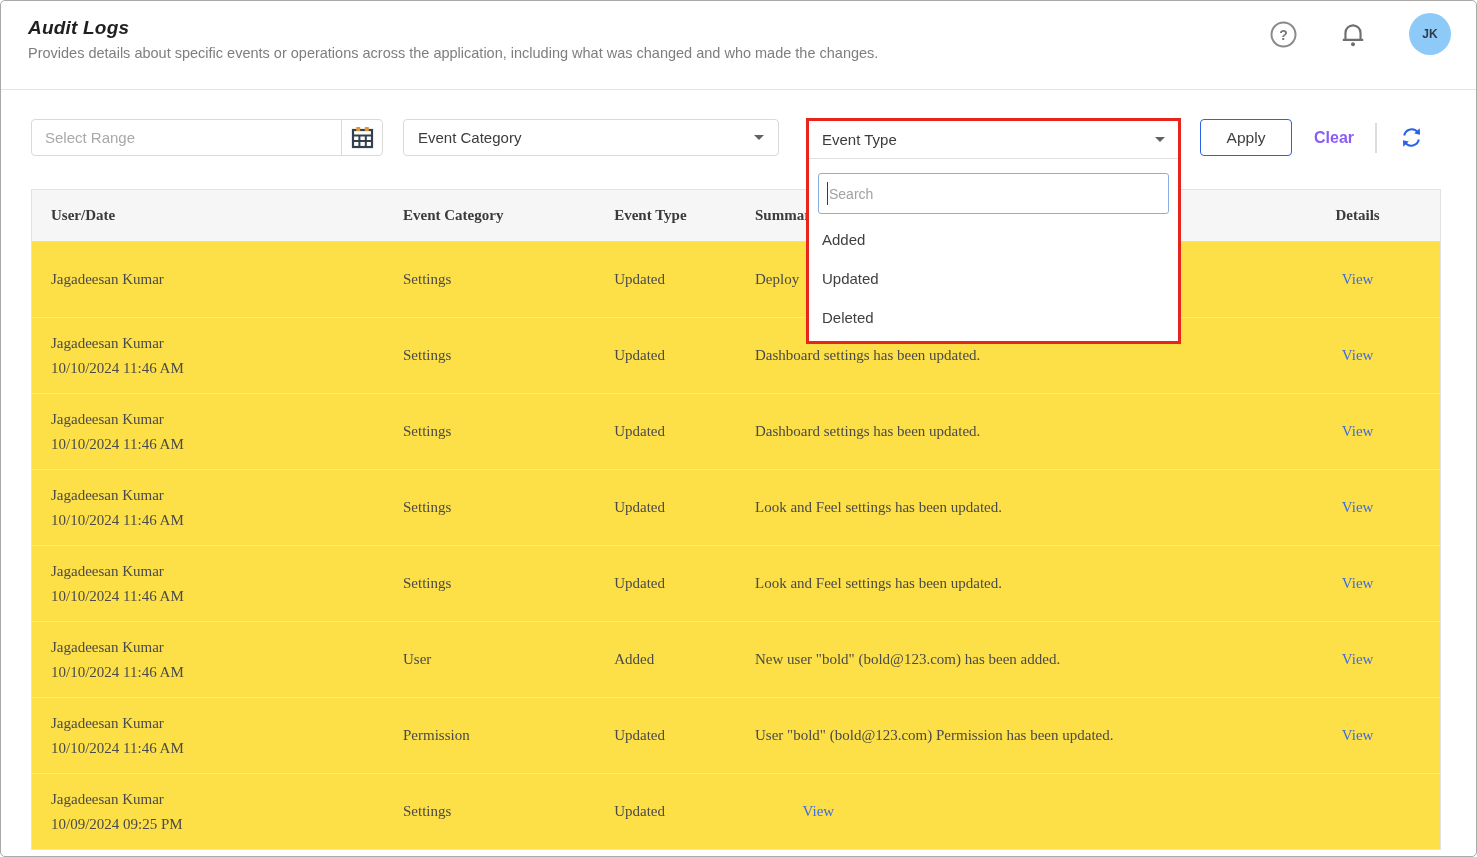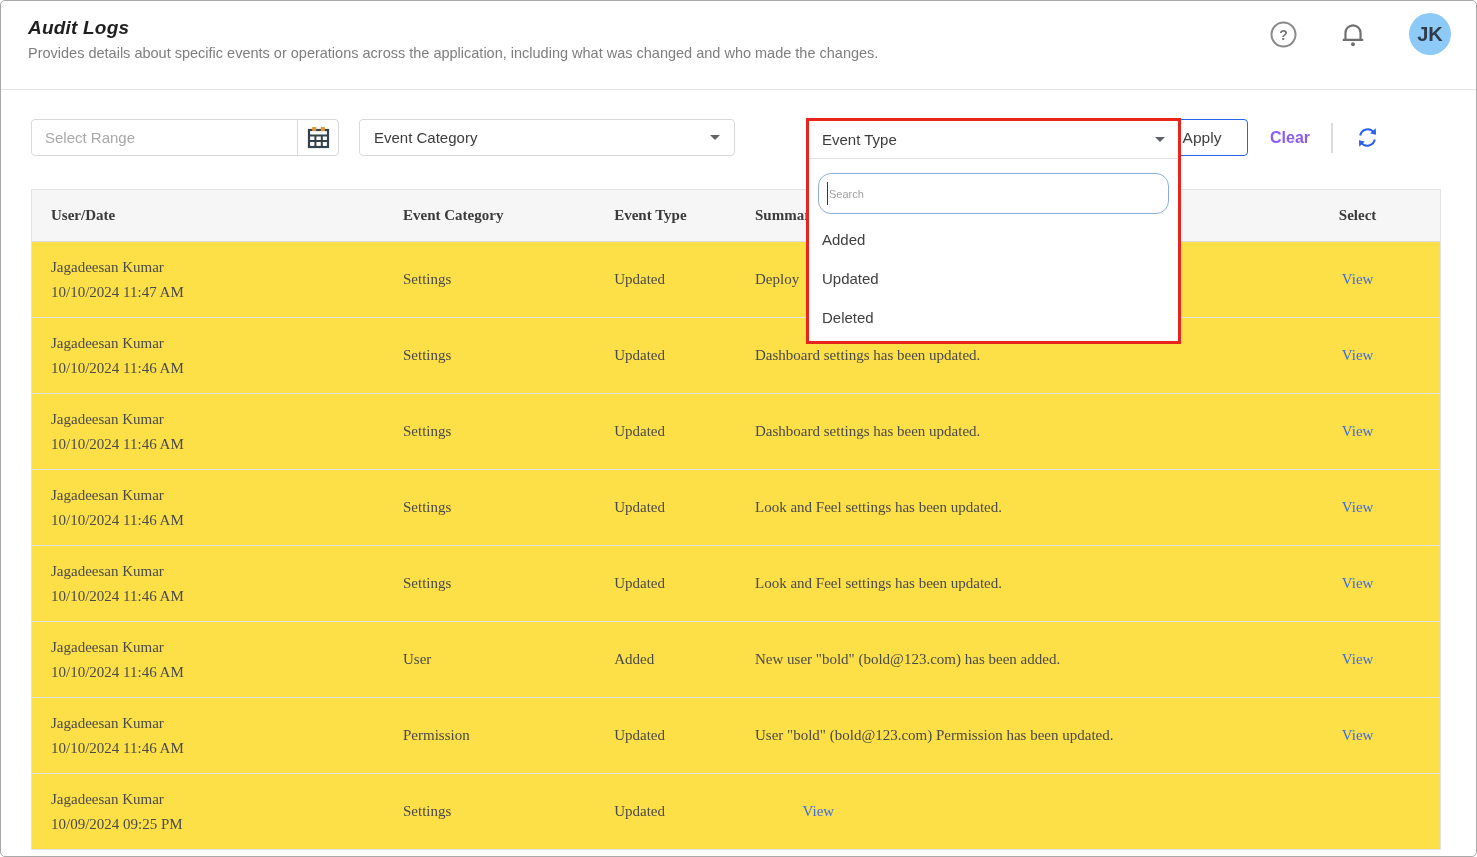--- a/index.html
+++ b/index.html
@@ -24,7 +24,7 @@
   .avatar {
     width:42px; height:42px; border-radius:50%; background:#8ecaf7;
     display:flex; align-items:center; justify-content:center;
-    font-size:20px; font-weight:700; color:#2f3d4a; cursor:pointer;
+    font-size:12px; font-weight:700; color:#2f3d4a; cursor:pointer;
   }
 
   

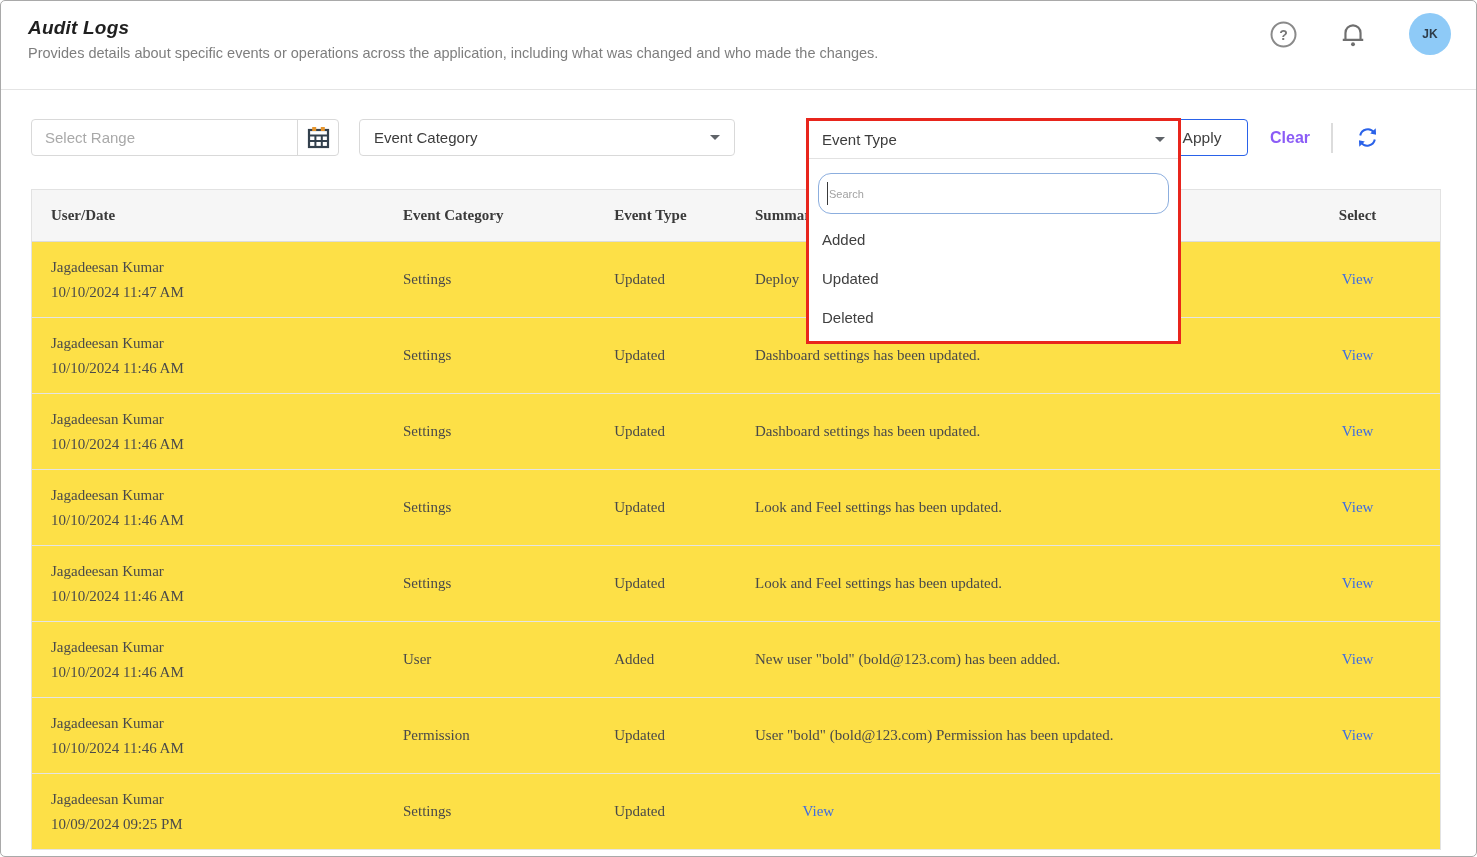--- a/index.html
+++ b/index.html
@@ -30,7 +30,7 @@
   
   .filter-bar { position:absolute; top:118px; left:30px; height:37px; display:flex; align-items:center; }
   .range-box {
-    width:308px; height:37px; border:1px solid #d9d9d9; border-radius:4px;
+    width:352px; height:37px; border:1px solid #d9d9d9; border-radius:4px;
     display:flex; align-items:stretch; background:#fff;
   }
   .range-input {

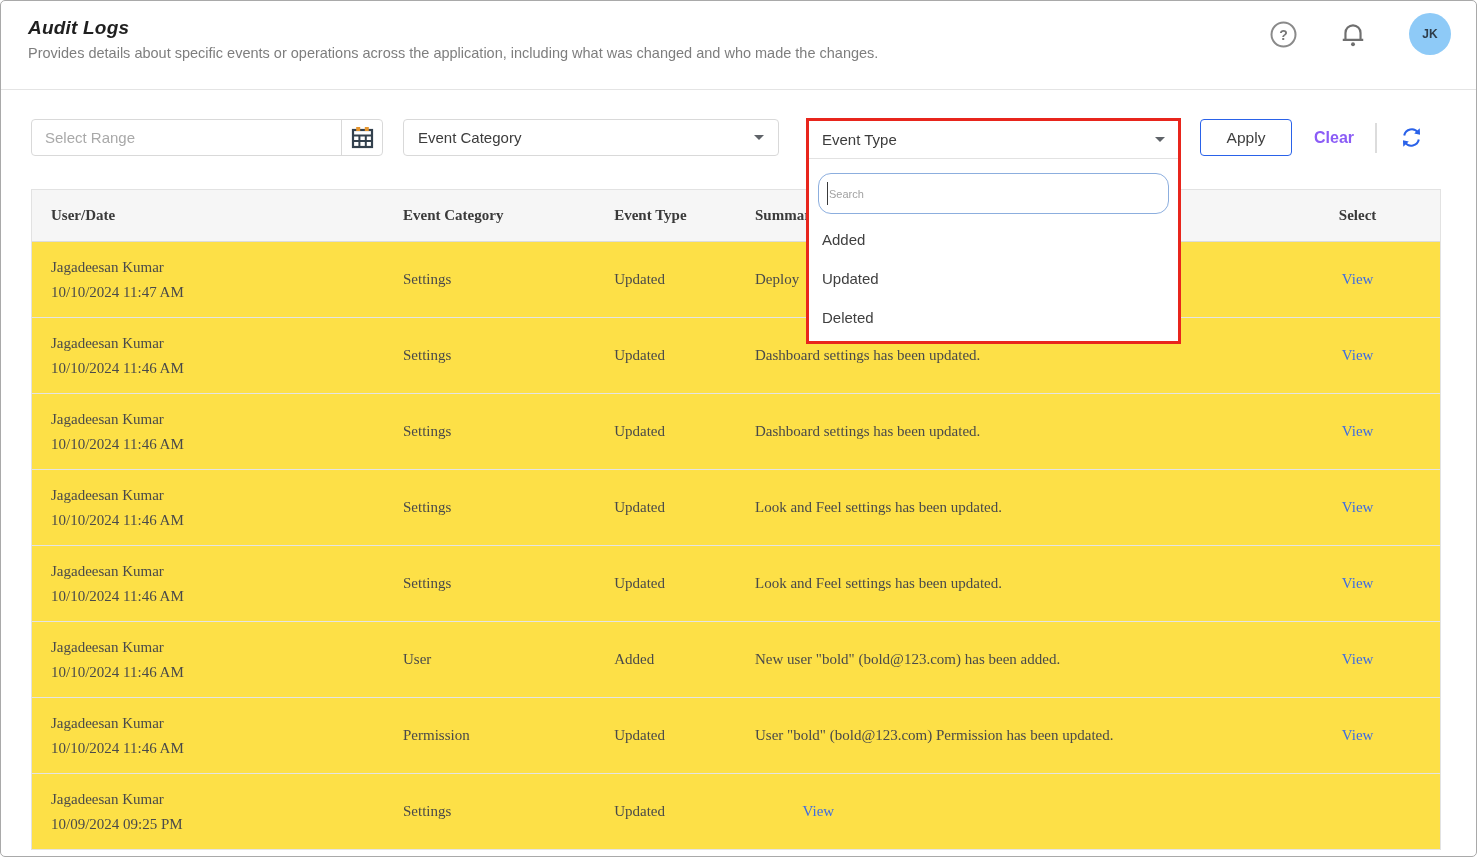--- a/index.html
+++ b/index.html
@@ -85,8 +85,8 @@
   .et-panel { padding-top:14px; }
   .search-wrap { margin:0 9px; position:relative; }
   .et-search {
-    width:100%; height:41px; border:1px solid #8caede; border-radius:13px;
-    padding-left:10px; font-size:11px; color:#444; outline:none;
+    width:100%; height:41px; border:1px solid #8caede; border-radius:3px;
+    padding-left:10px; font-size:14px; color:#444; outline:none;
     font-family:"Liberation Sans", sans-serif; background:#fff;
   }
   .et-search::placeholder { color:#a2a2a2; }

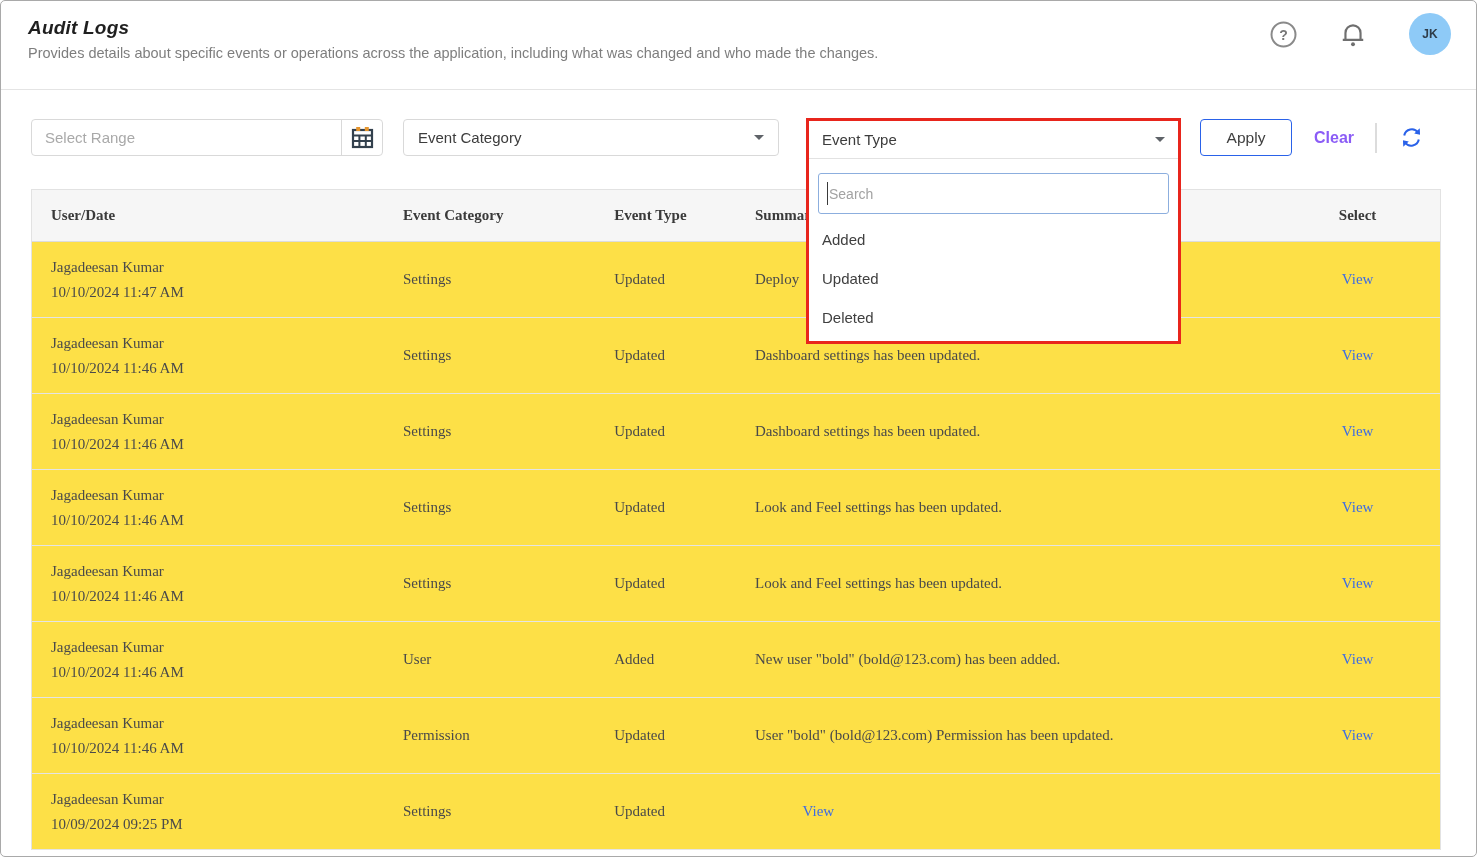--- a/index.html
+++ b/index.html
@@ -162,7 +162,7 @@
         <div class="cell c2">Event Category</div>
         <div class="cell c3">Event Type</div>
         <div class="cell c4">Summary</div>
-        <div class="cell c5">Select</div>
+        <div class="cell c5">Details</div>
       </div>
     <div id="table-body">
   <div class="t-row">

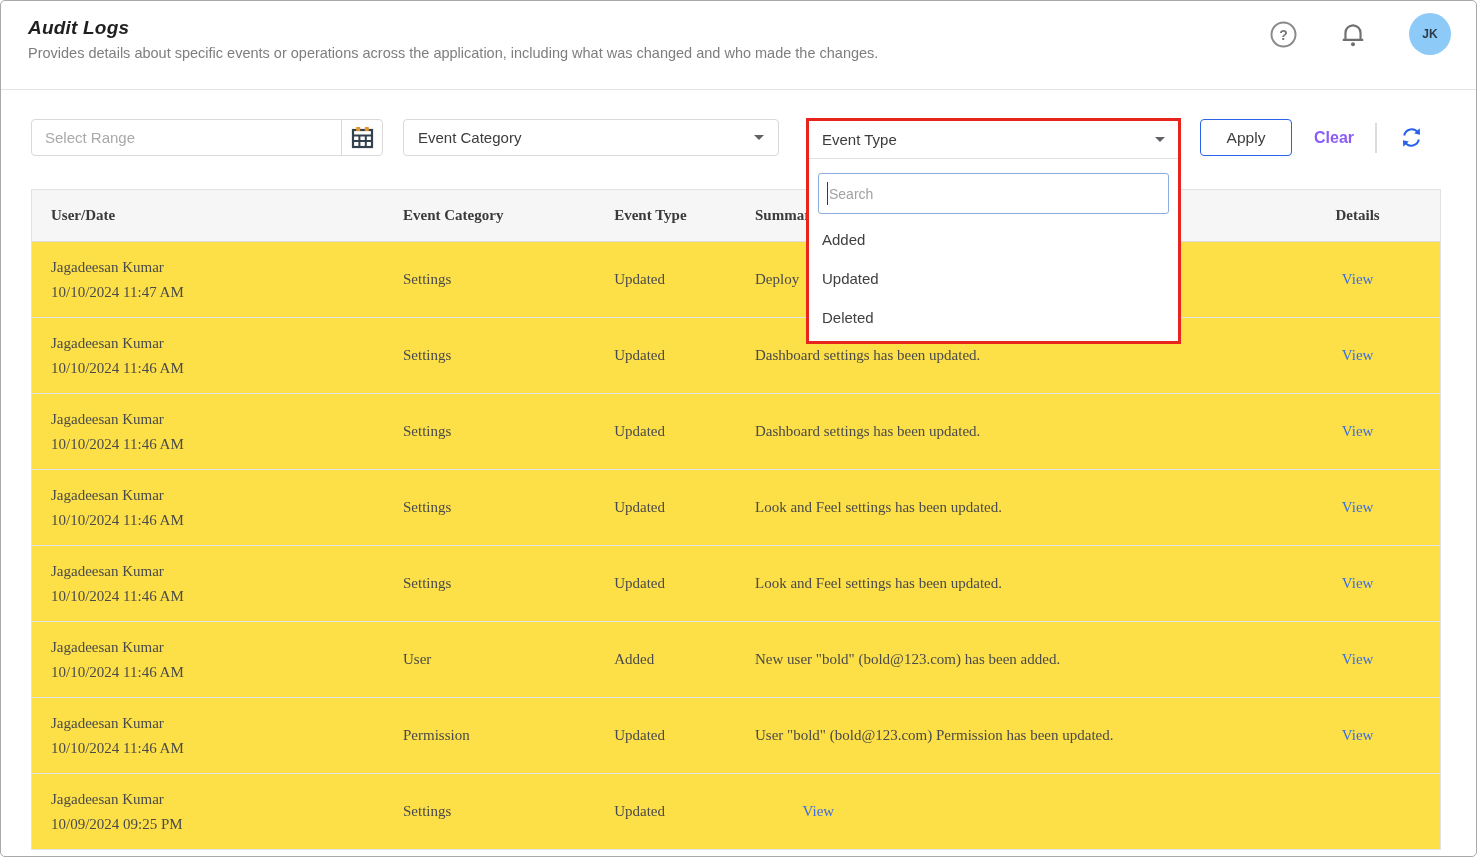--- a/index.html
+++ b/index.html
@@ -168,7 +168,6 @@
   <div class="t-row">
     <div class="cell c1">
       <div class="user-name">Jagadeesan Kumar</div>
-      <div class="user-date">10/10/2024 11:47 AM</div>
     </div>
     <div class="cell c2">Settings</div>
     <div class="cell c3">Updated</div>

